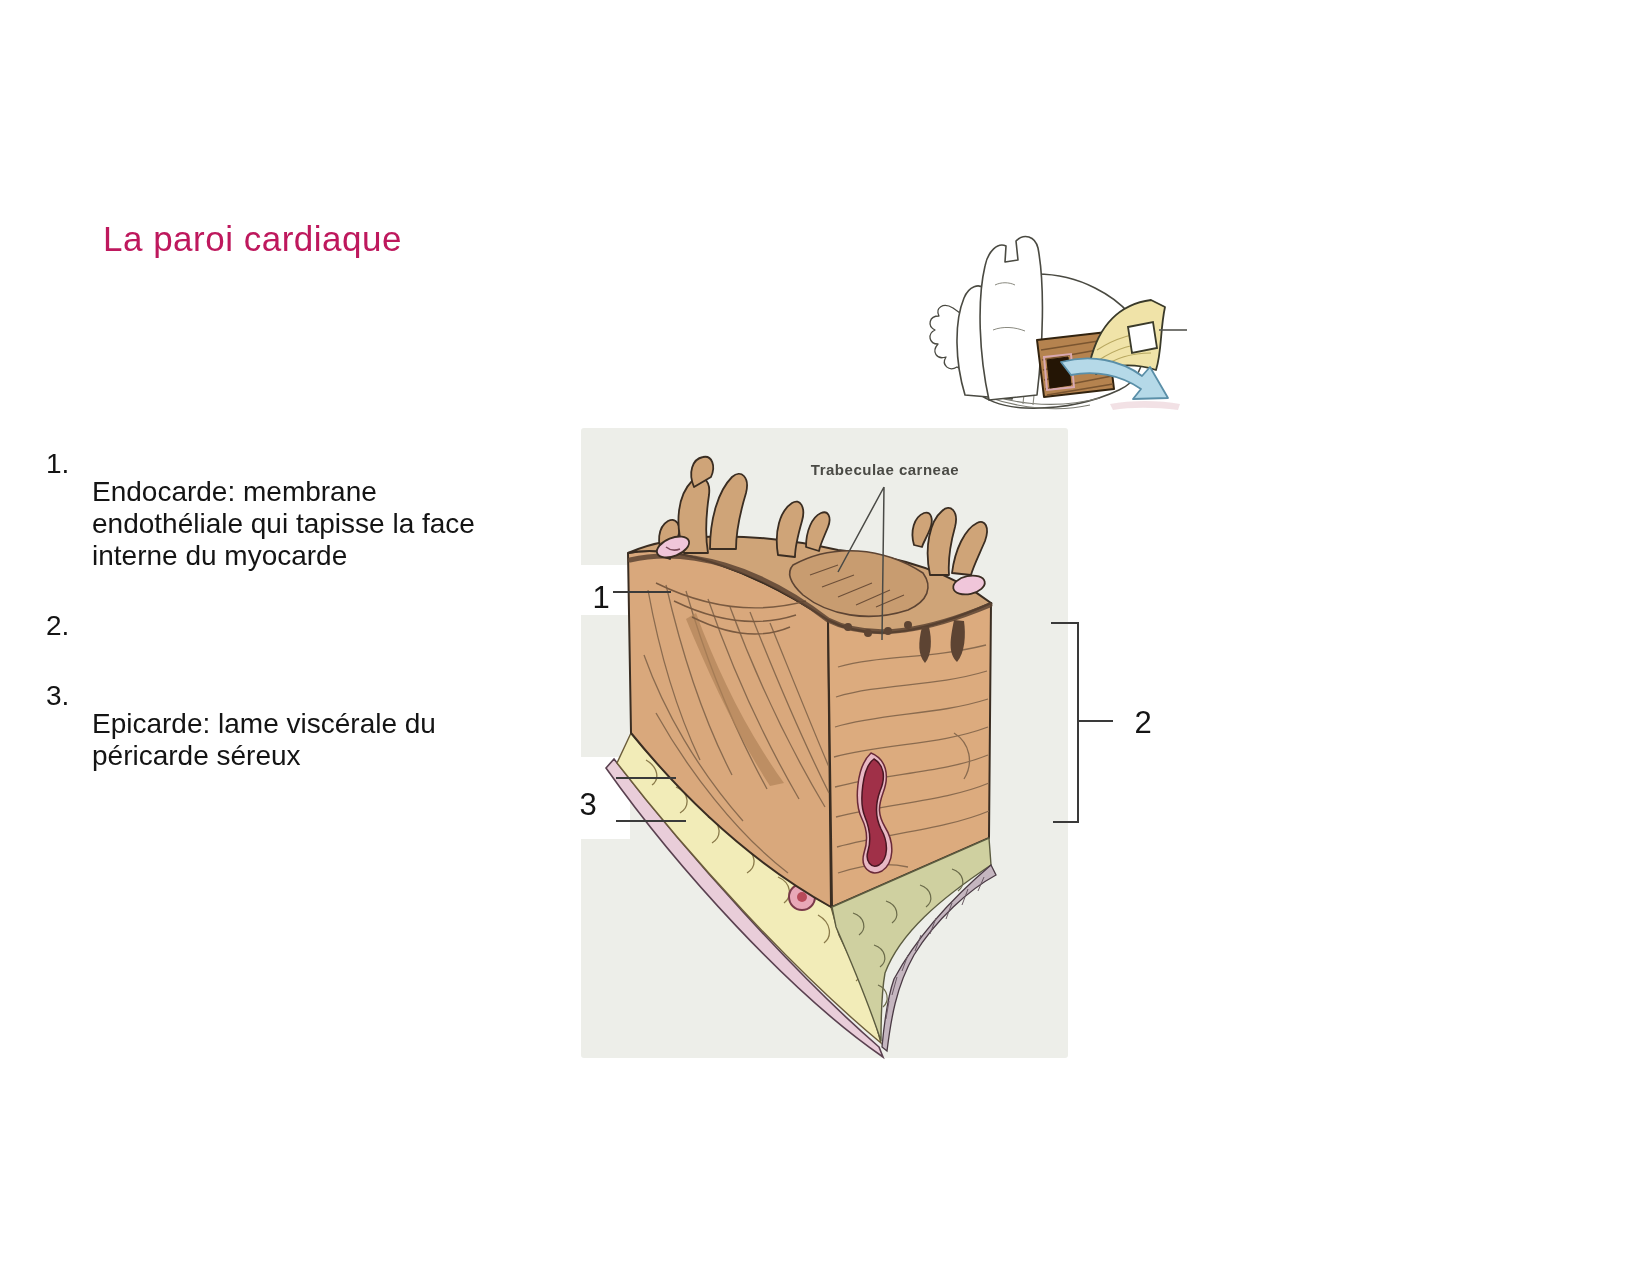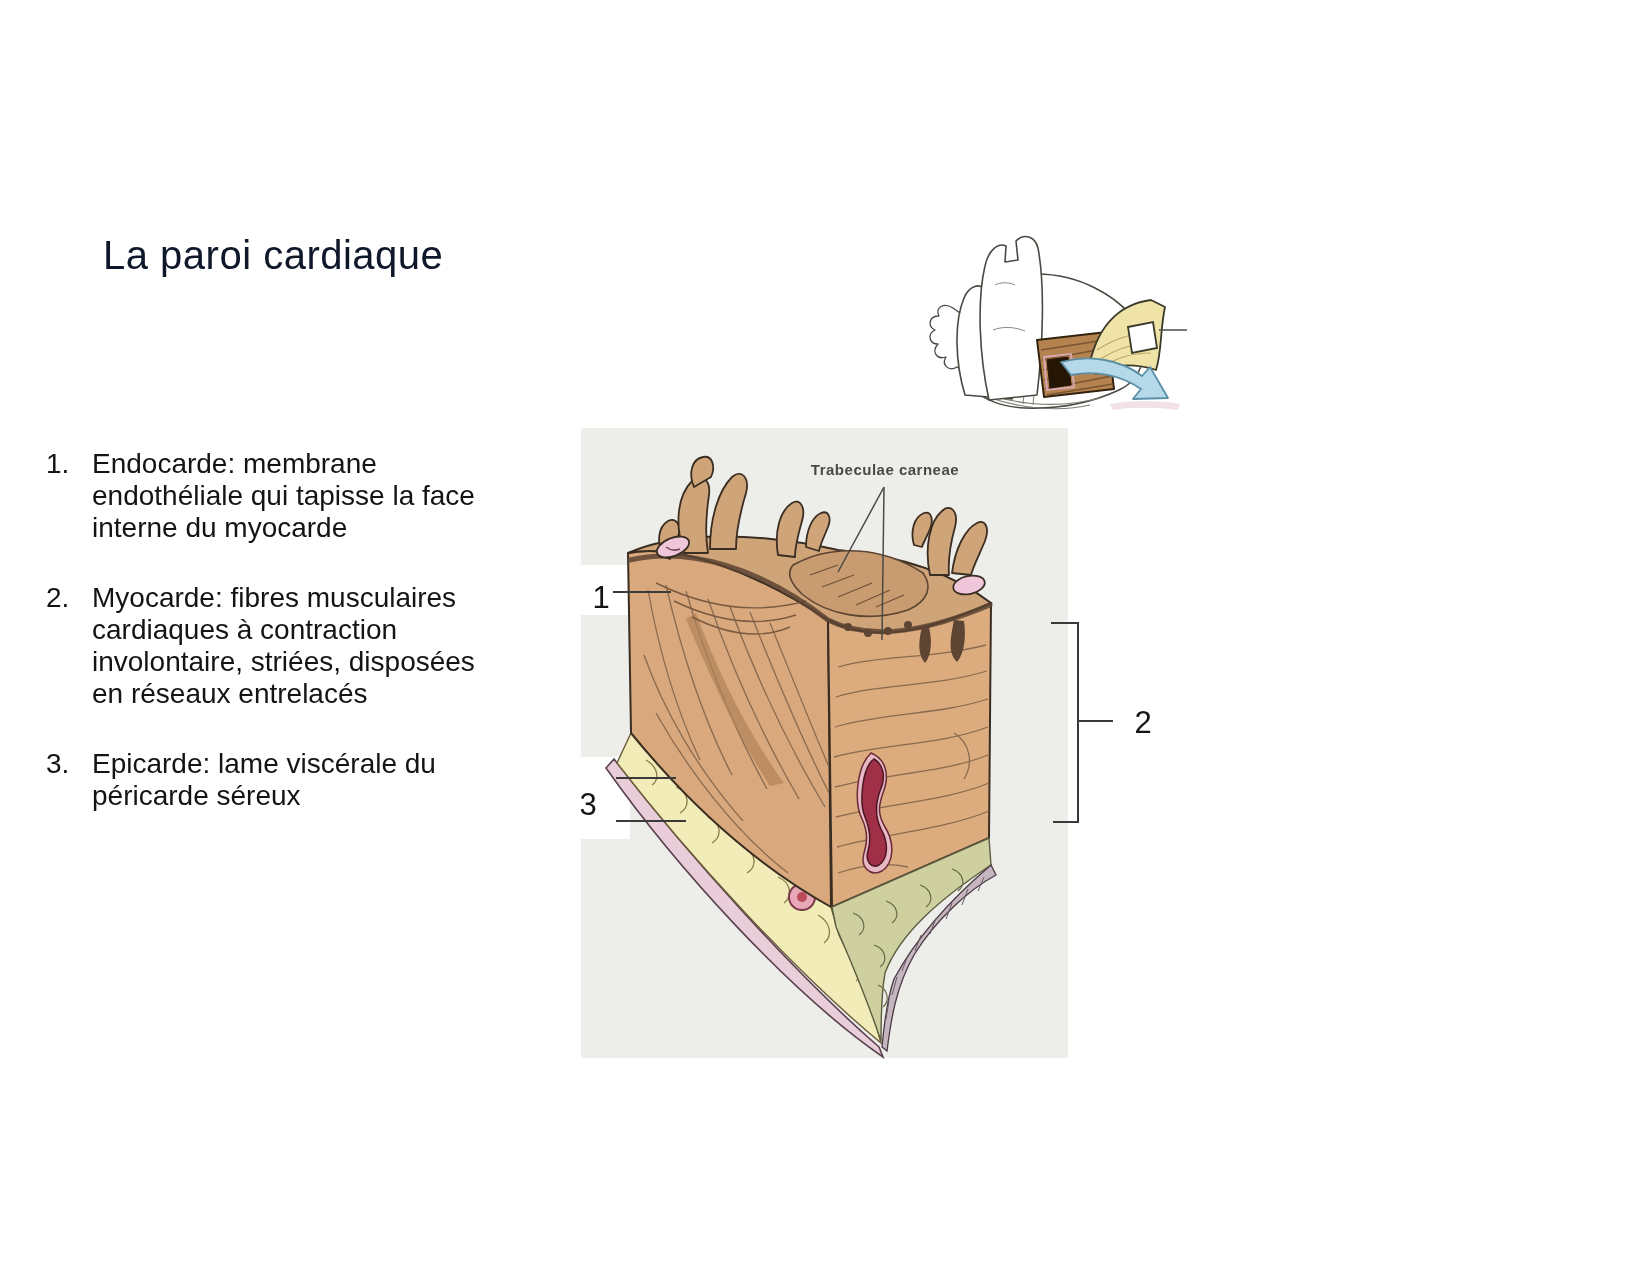--- a/index.html
+++ b/index.html
@@ -9,8 +9,8 @@
   }
   .slide{position:absolute;inset:0;}
   .title{
-    position:absolute;left:103px;top:232px;font-size:40px;line-height:1.15;
-    color:#0f172a;letter-spacing:0.5px;
+    position:absolute;left:103px;top:219px;font-size:35px;line-height:1.15;
+    color:#be185d;letter-spacing:0.5px;
   }
   .list{position:absolute;left:46px;top:448px;width:470px;}
   .item{display:flex;margin-bottom:38px;font-size:28px;line-height:32px;color:#141414;}

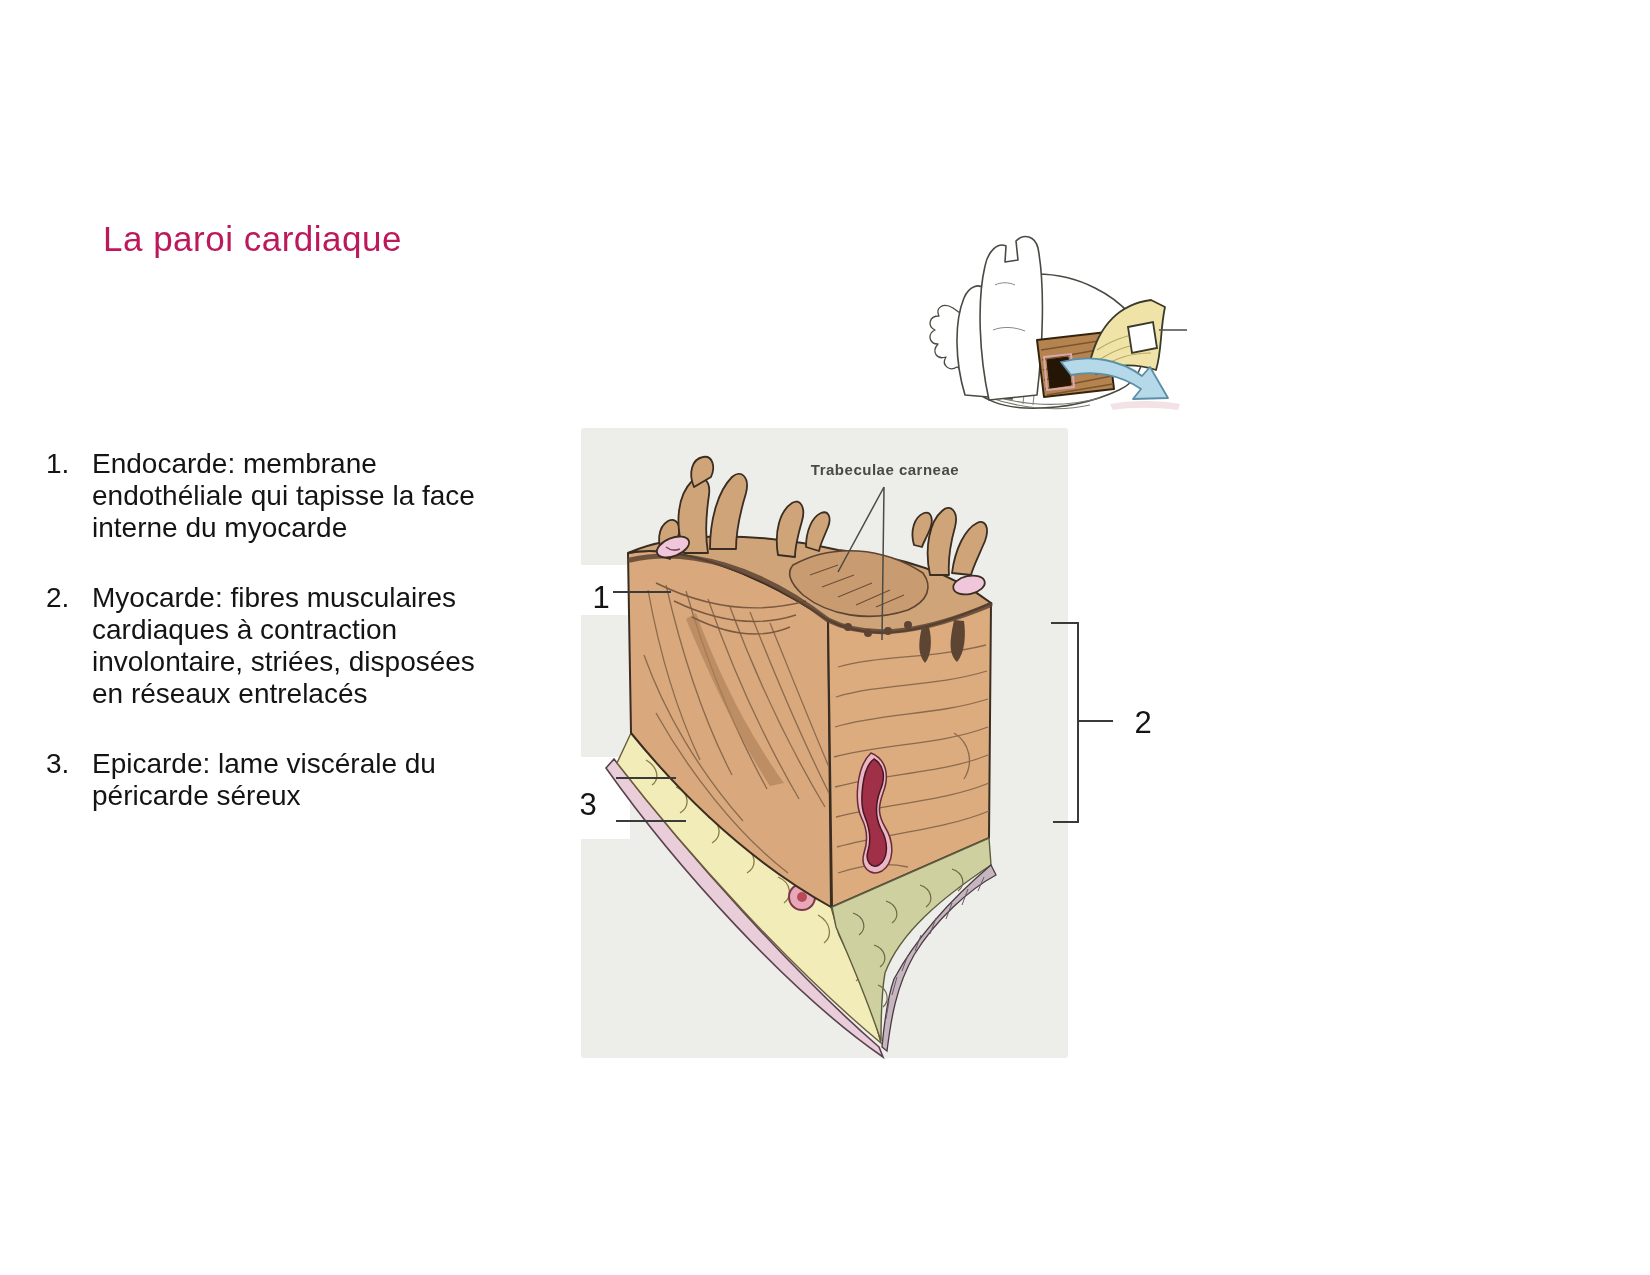--- a/index.html
+++ b/index.html
@@ -15,7 +15,7 @@
   .list{position:absolute;left:46px;top:448px;width:470px;}
   .item{display:flex;margin-bottom:38px;font-size:28px;line-height:32px;color:#141414;}
   .item .num{width:46px;flex:0 0 46px;}
-  .item .txt{width:395px;}
+  .item .txt{width:395px;margin-top:28px;}
   svg text{font-family:"Liberation Sans",sans-serif;}
   .figwrap{position:absolute;left:538px;top:415px;width:640px;height:660px;}
   .insetwrap{position:absolute;left:875px;top:190px;width:320px;height:225px;}

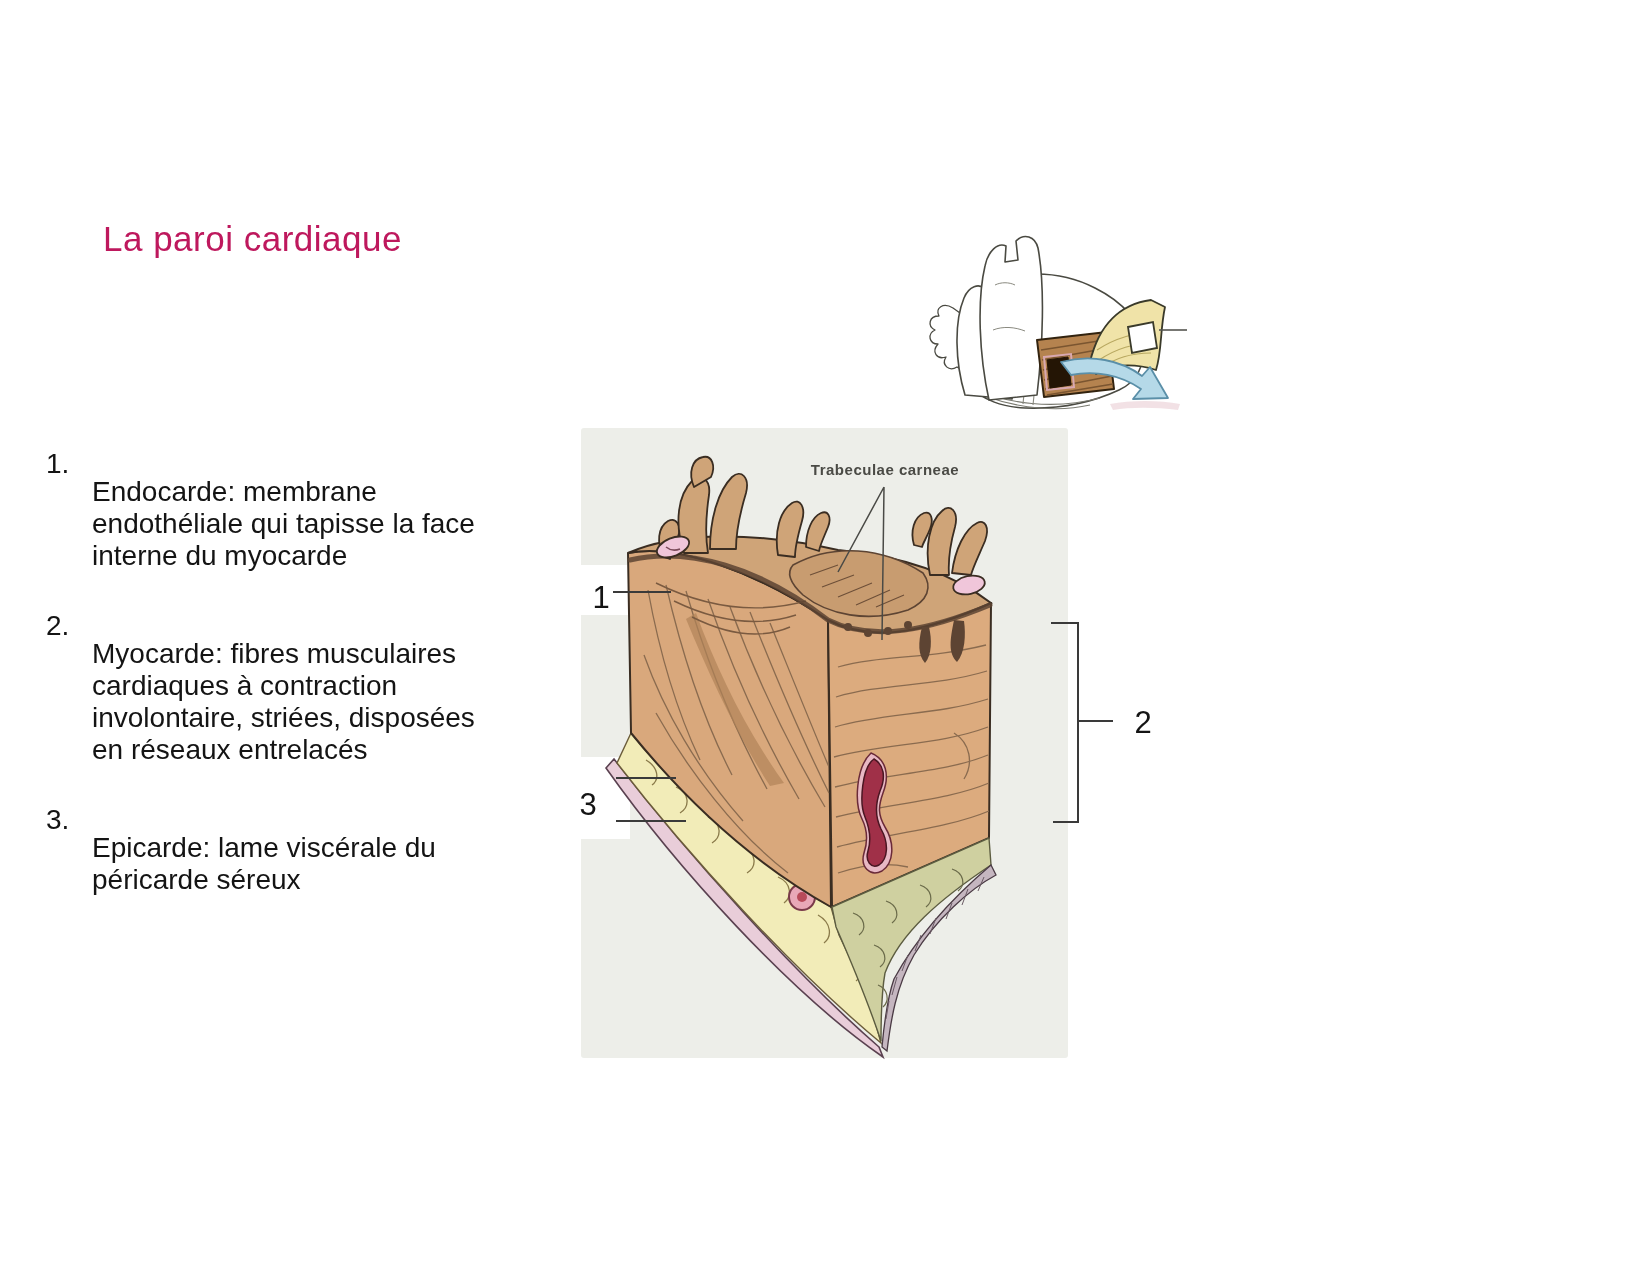--- a/index.html
+++ b/index.html
@@ -34,7 +34,6 @@
     </div>
     <div class="item">
       <span class="num">2.</span>
-      <span class="txt">Myocarde: fibres musculaires cardiaques à contraction involontaire, striées, disposées en réseaux entrelacés</span>
     </div>
     <div class="item">
       <span class="num">3.</span>

